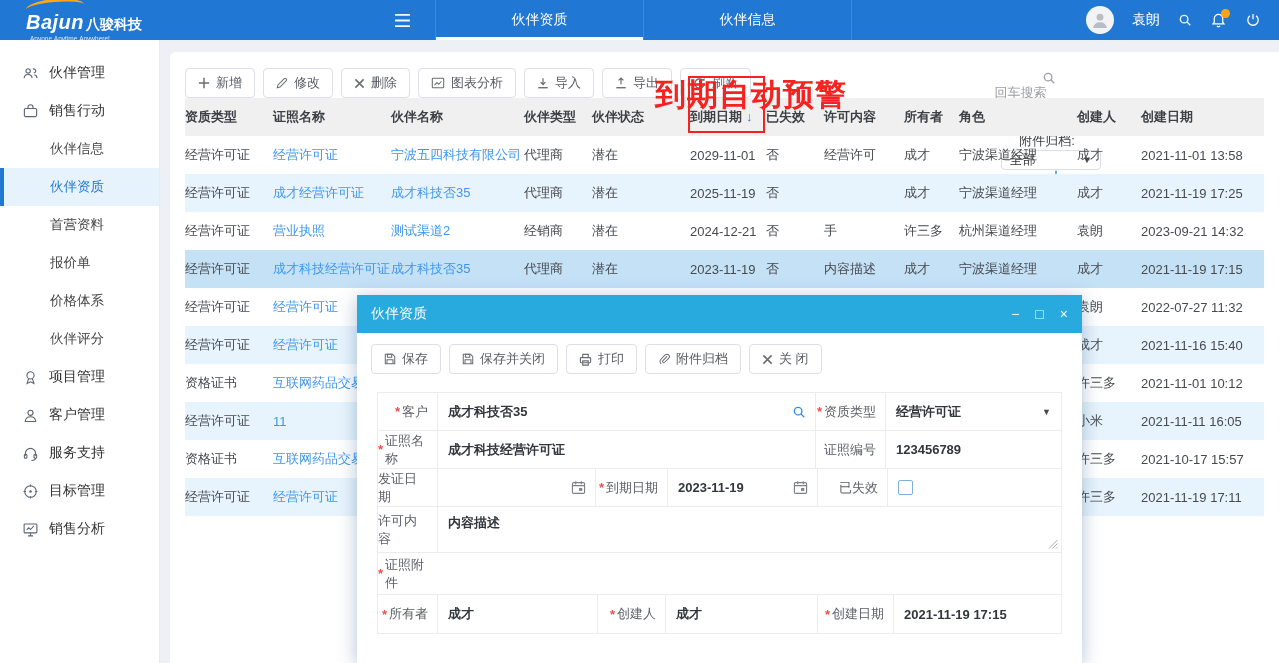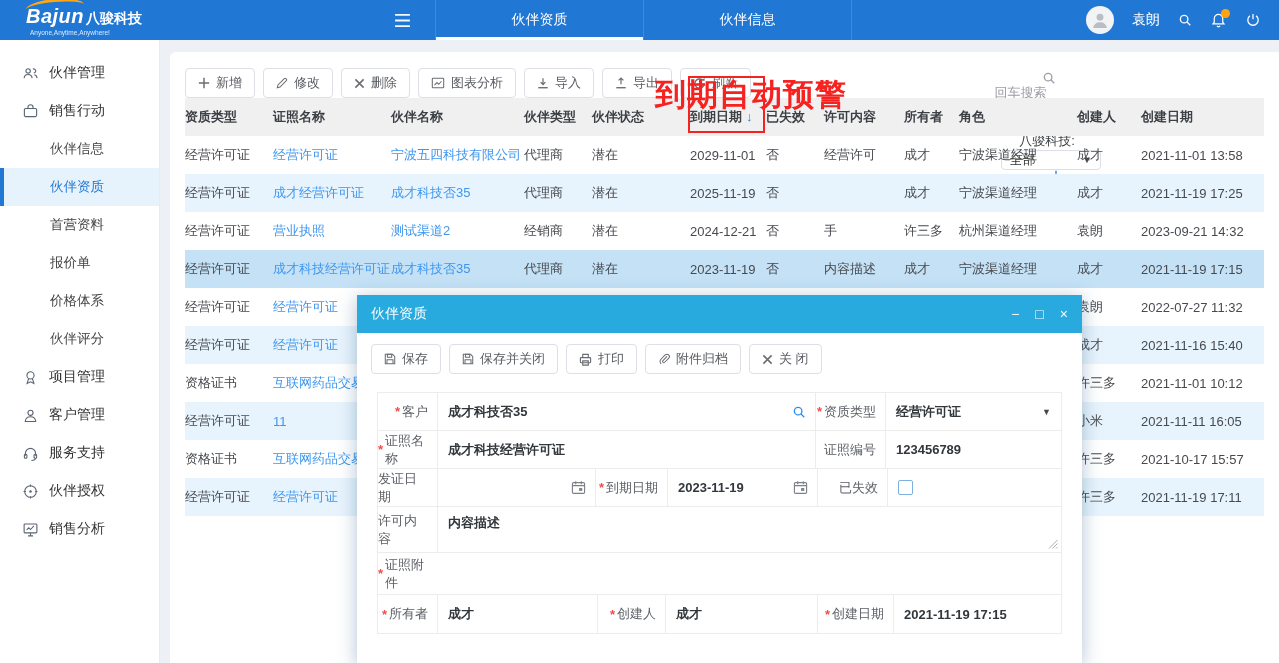--- a/index.html
+++ b/index.html
@@ -15,7 +15,7 @@
   .logo { margin-left:26px; position:relative; width:150px; height:34px; cursor:pointer; }
   .logo-arc { position:absolute; left:0; top:-4px; width:58px; height:16px;
     border-top:3px solid #ffa617; border-radius:50%; transform:rotate(-5deg); }
-  .logo-row { display:flex; align-items:baseline; margin-top:2px; }
+  .logo-row { display:flex; align-items:baseline; margin-top:8px; }
   .logo-brand { font-style:italic; font-weight:bold; font-size:20px; letter-spacing:.5px; }
   .logo-cn { font-weight:bold; font-size:14px; margin-left:2px; }
   .logo-tag { font-size:6.5px; color:rgba(255,255,255,.85); margin-top:1px; margin-left:4px; }

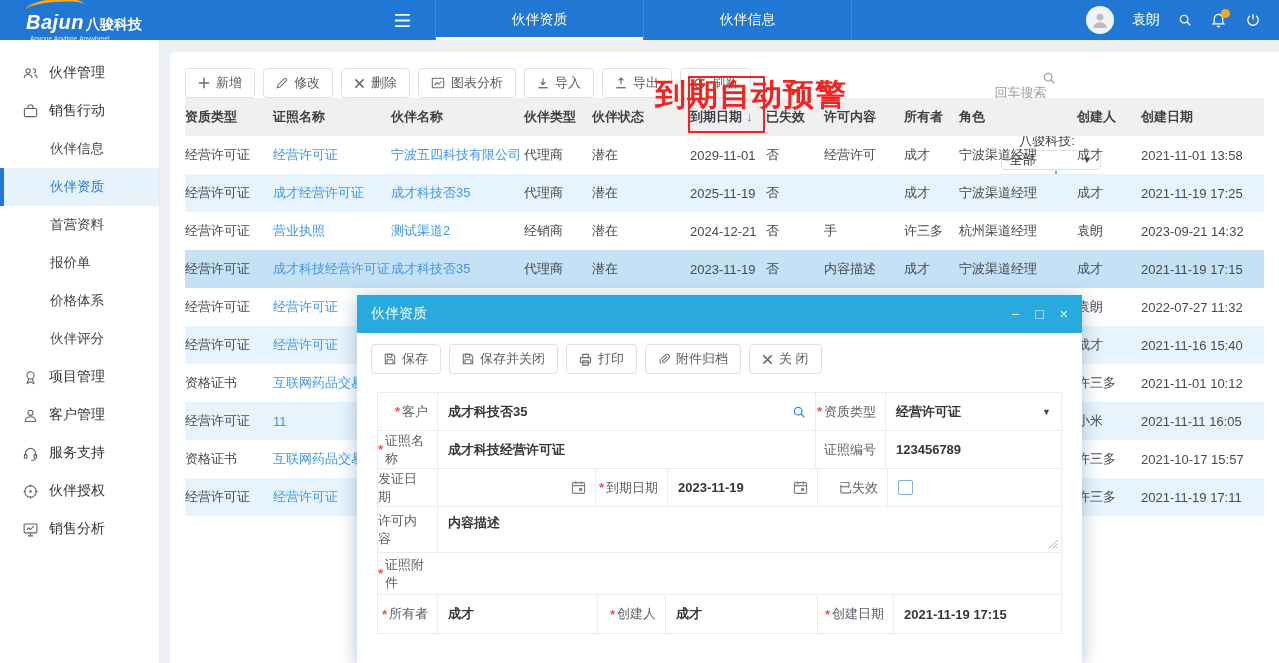--- a/index.html
+++ b/index.html
@@ -340,7 +340,7 @@
         </svg>
       </span>
     <span class="advanced">高级</span>
-    <span class="query-label">八骏科技:</span>
+    <span class="query-label">附件归档:</span>
     <div class="select-box">
       <span>全部</span>
       <span class="sel-caret">▼</span>

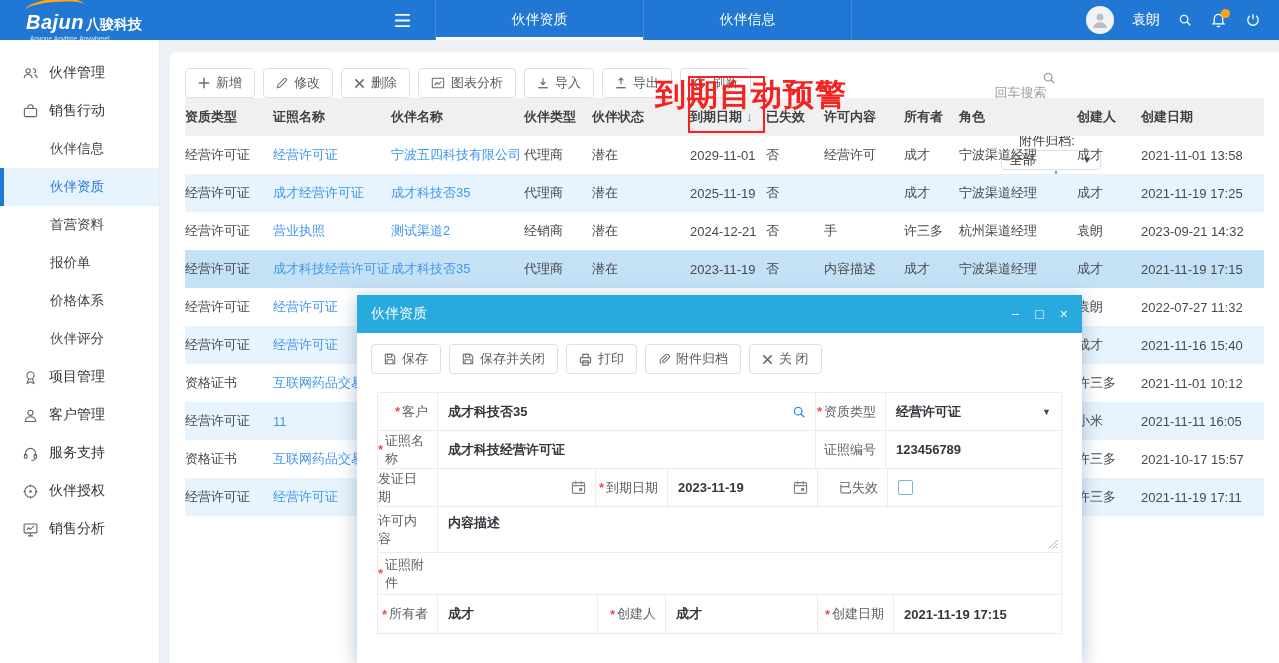--- a/index.html
+++ b/index.html
@@ -247,7 +247,7 @@
           <path d="M10 1.8v2.7M10 15.5v2.7M1.8 10h2.7M15.5 10h2.7" stroke="currentColor" stroke-width="1.3" fill="none"></path>
         </svg>
       </span>
-      <span>伙伴授权</span>
+      <span>目标管理</span>
     </div>
     <div class="side-item">
       <span class="si-icon">

